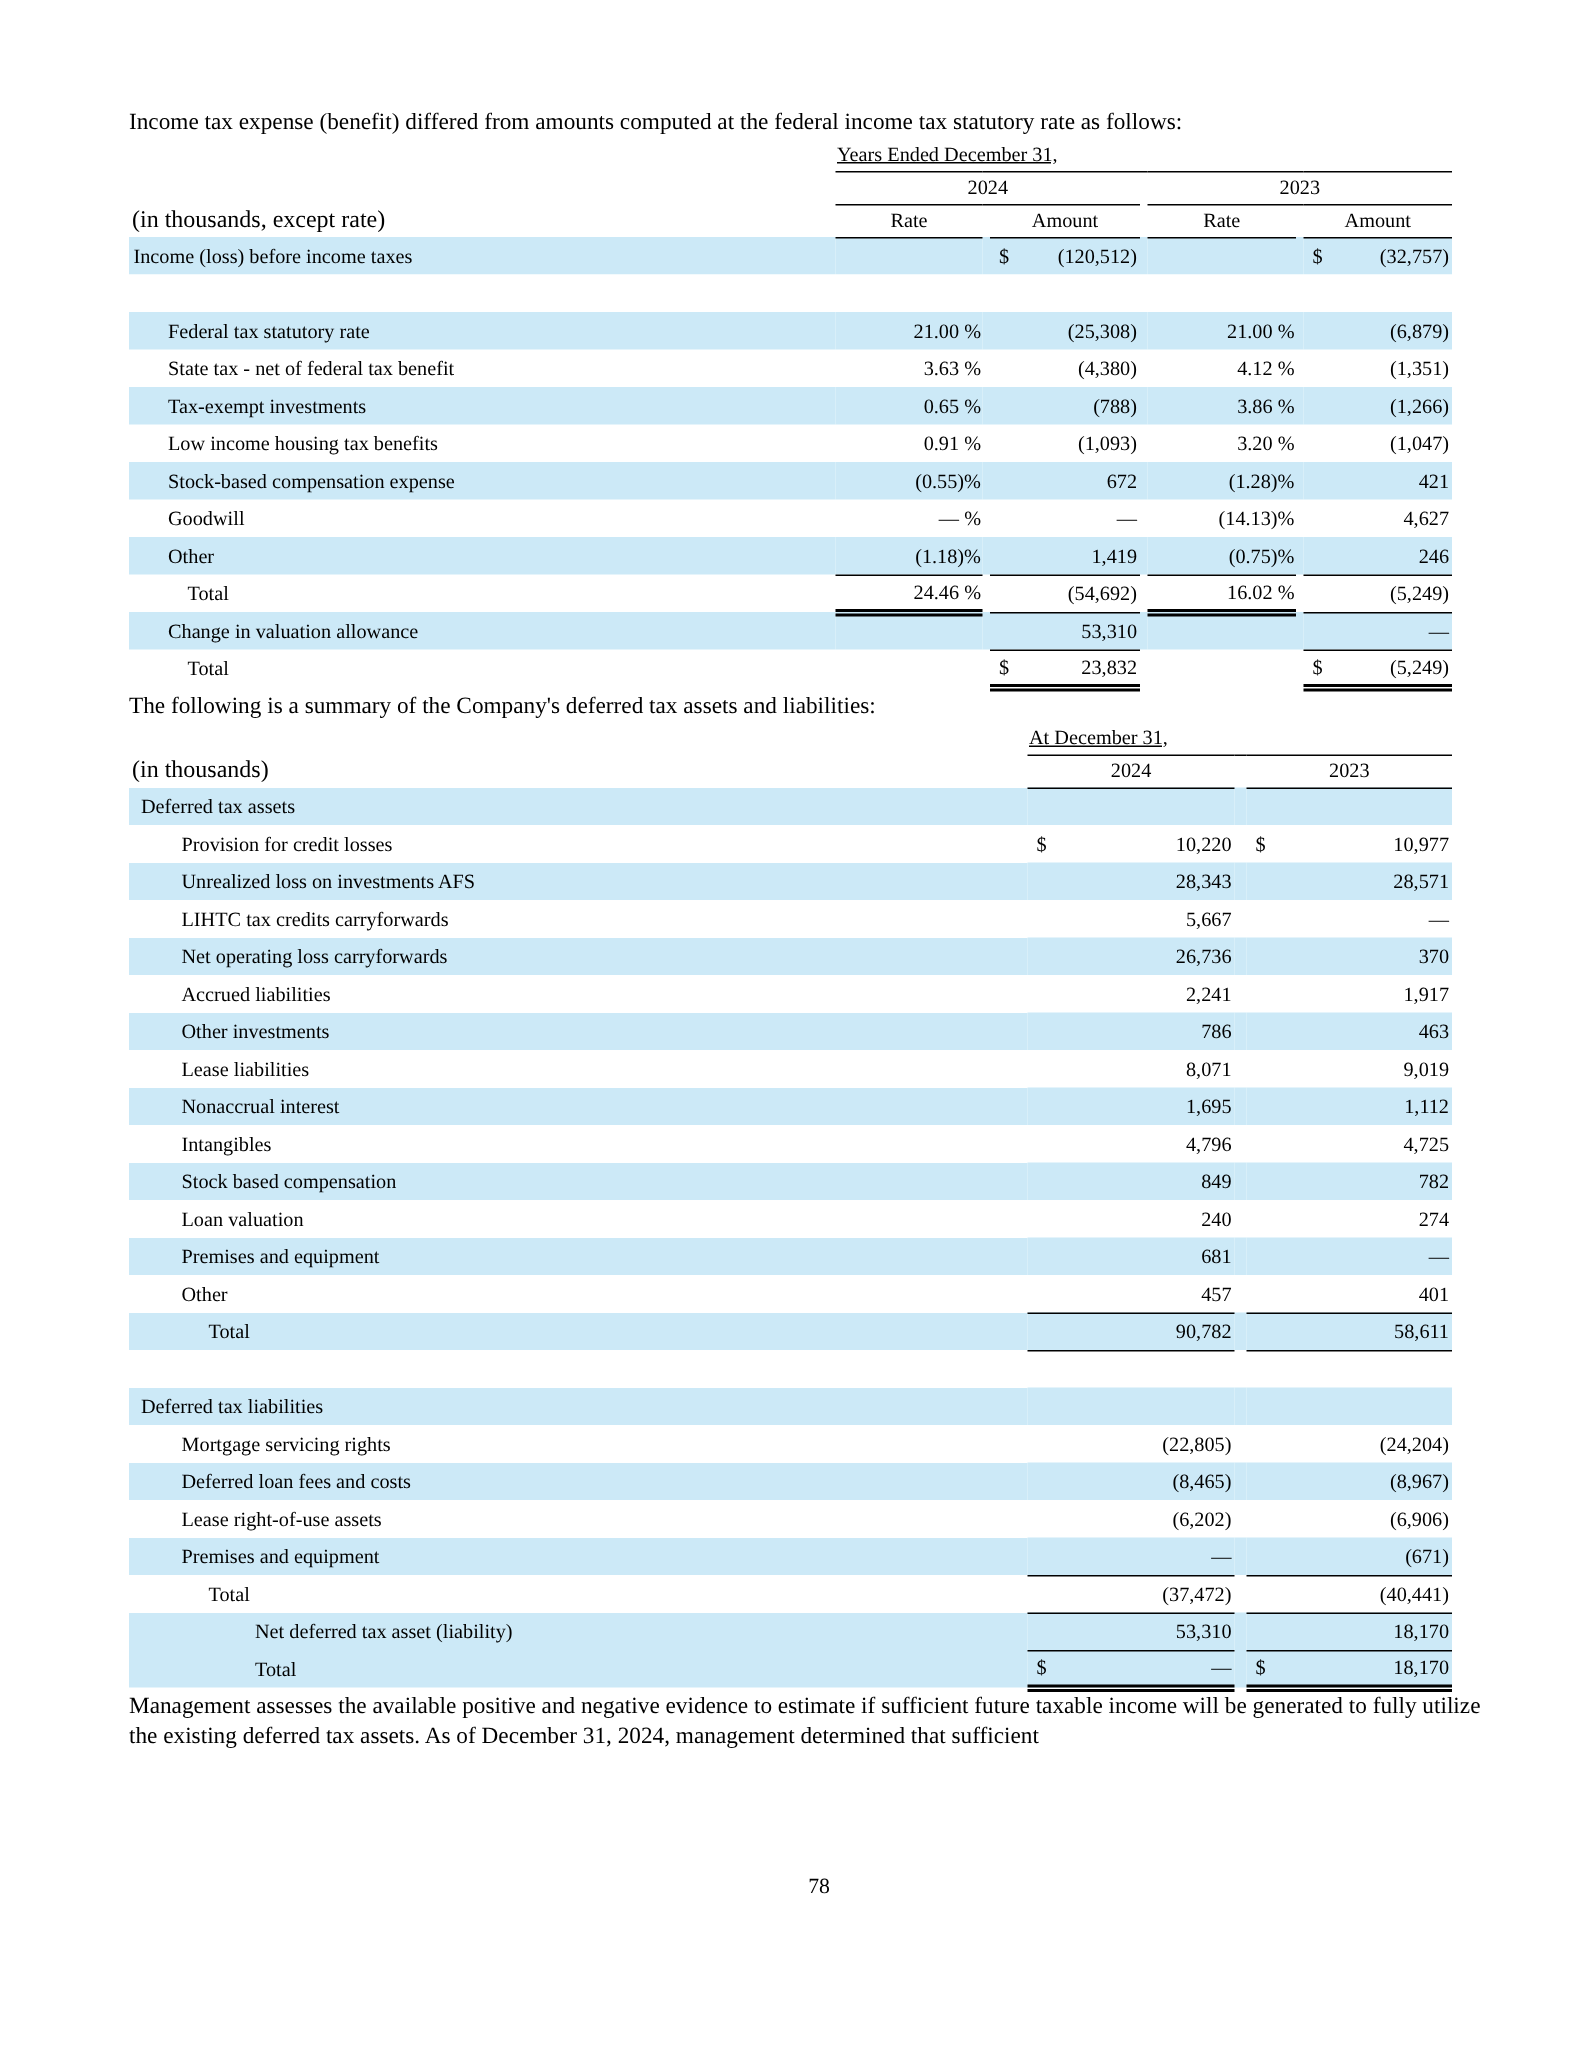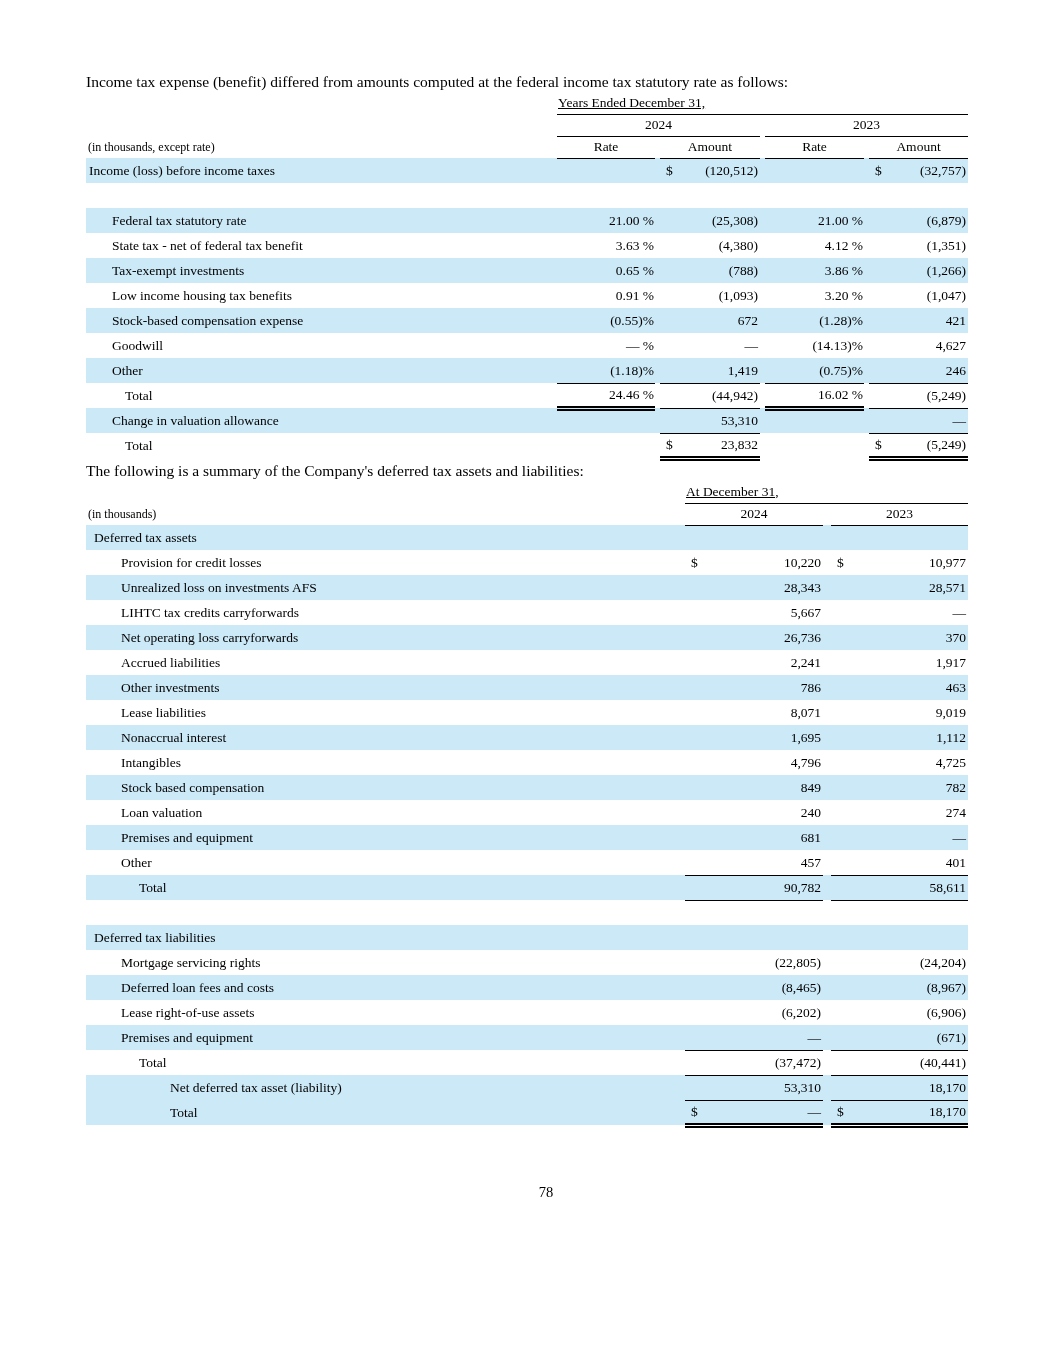--- a/index.html
+++ b/index.html
@@ -35,7 +35,7 @@
   .grp-title { text-align: left; border-bottom: 1.8px solid var(--ink); padding-bottom: 2px; text-decoration: underline; }
   .yr { text-align: center; border-bottom: 1.8px solid var(--ink); }
   .colh { text-align: center; border-bottom: 1.8px solid var(--ink); }
-  .note { text-align: left; font-size: 12px; padding-left: 2px; white-space: nowrap; }
+  .note { text-align: left; font-size: 16px; padding-left: 2px; white-space: nowrap; }
 
   td { vertical-align: middle; padding: 0; }
   .lbl { text-align: left; white-space: nowrap; overflow: hidden; }

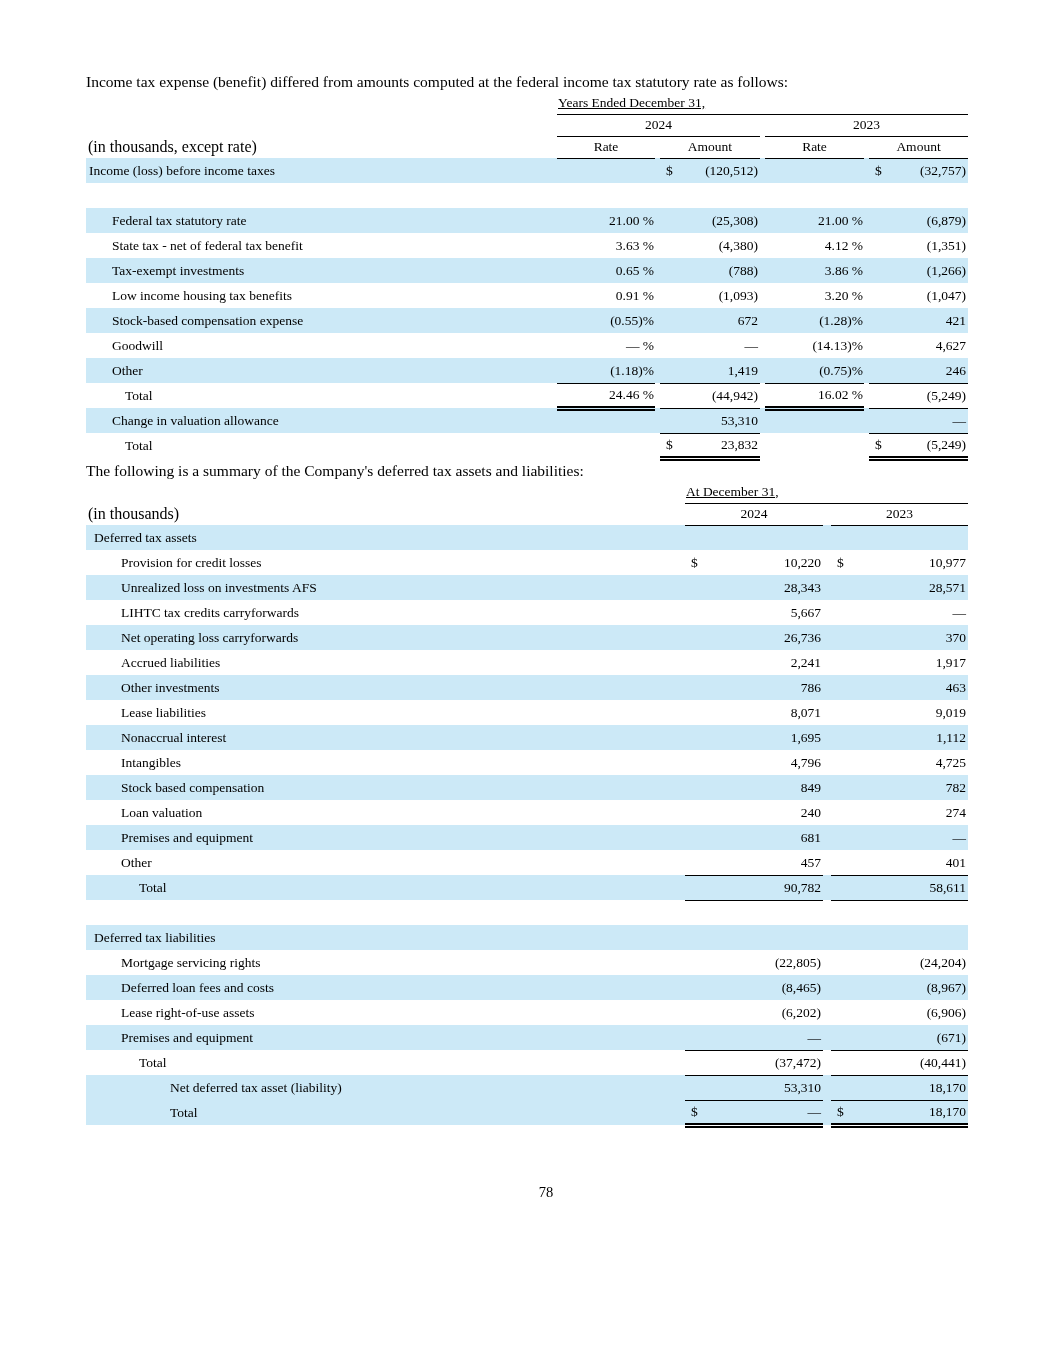--- a/index.html
+++ b/index.html
@@ -320,7 +320,7 @@
           <td class="gapcell"></td>
           <td class="num bb">
             <div class="cellwrap">
-              <span class="val">(44,942)</span>
+              <span class="val">(54,692)</span>
             </div>
           </td>
           <td class="gapcell"></td>

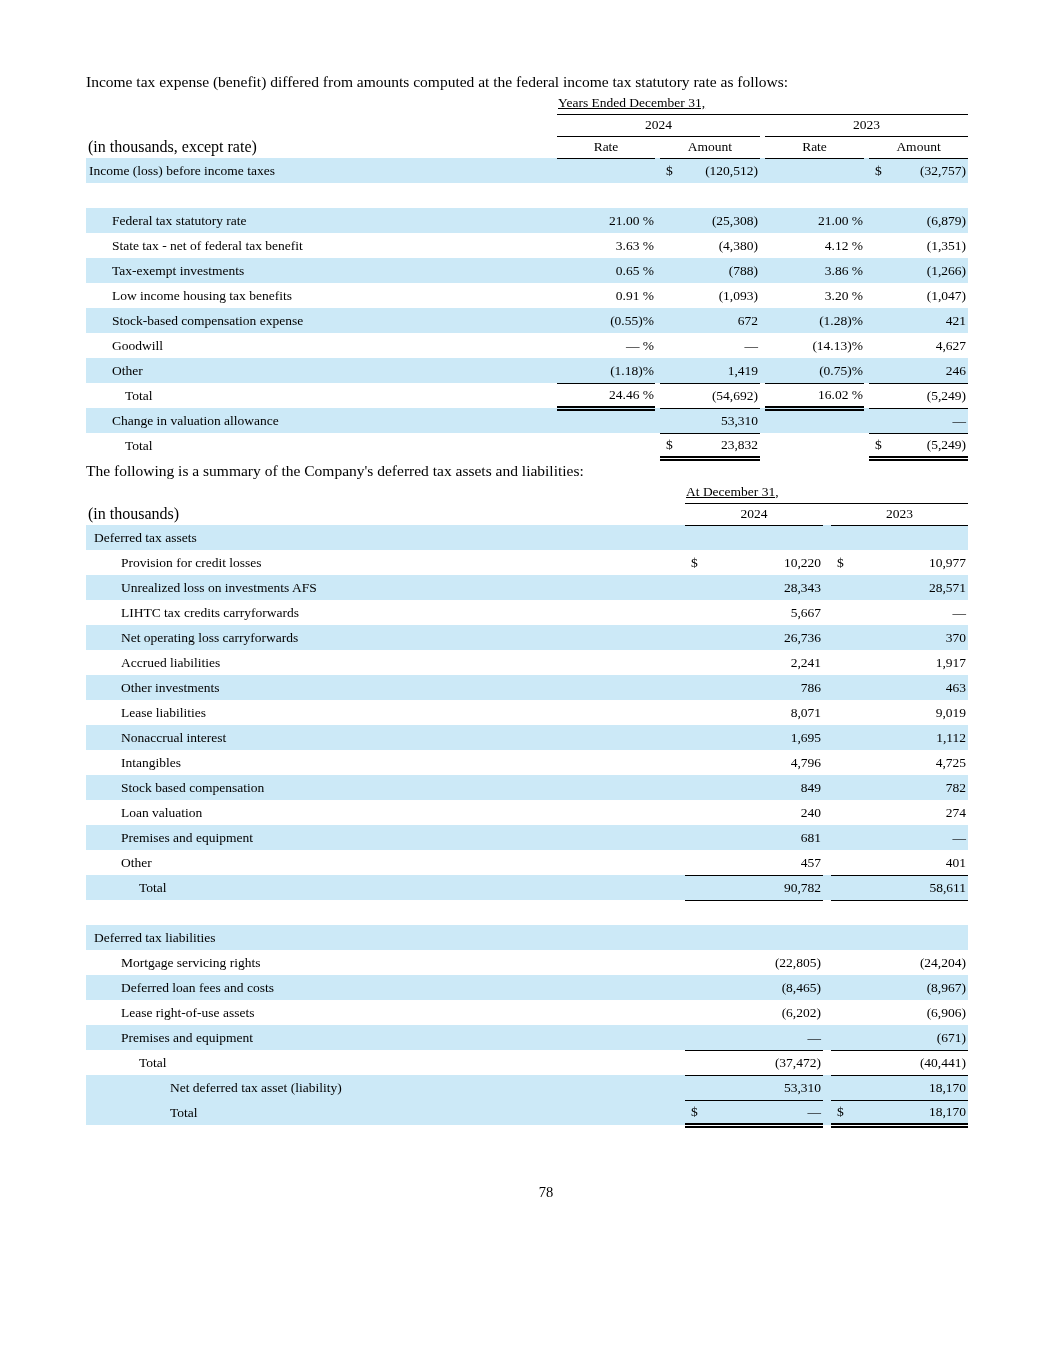--- a/index.html
+++ b/index.html
@@ -715,6 +715,7 @@
       </tbody>
   </table>
 
+  <p class="para closing">Management assesses the available positive and negative evidence to estimate if sufficient future taxable income will be generated to fully utilize the existing deferred tax assets. As of December 31, 2024, management determined that sufficient</p>
 
   <div class="pageno">78</div>
 

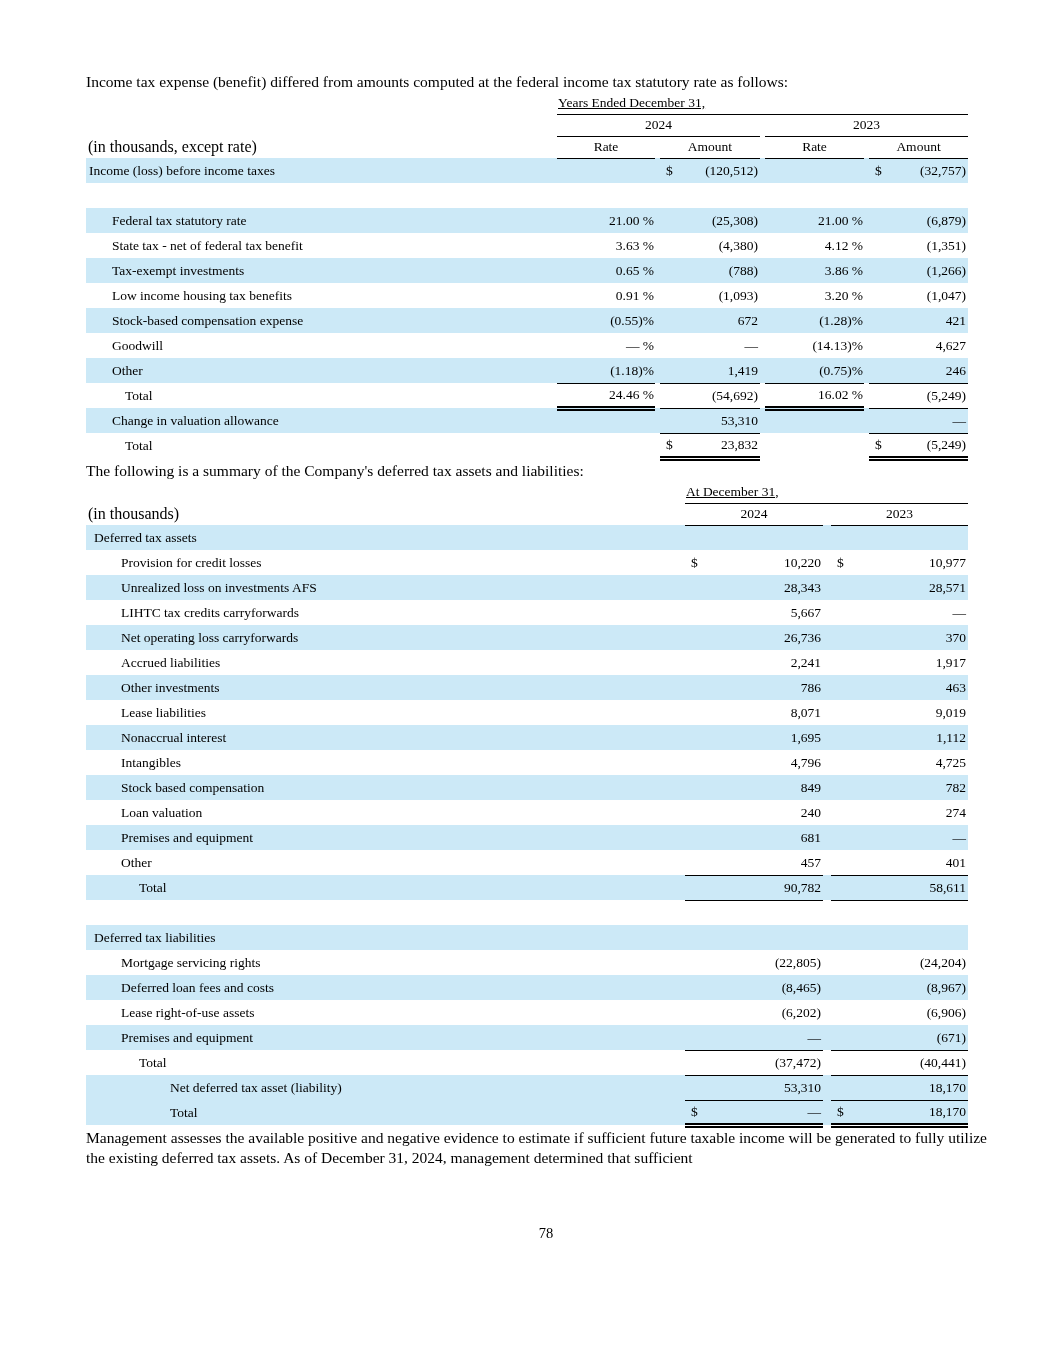--- a/index.html
+++ b/index.html
@@ -59,7 +59,7 @@
   td.spacercell { background: #ffffff; }
 
   .pageno {
-    margin-top: 56px;
+    margin-top: 81px;
     text-align: center;
     font-size: 14.5px;
   }

